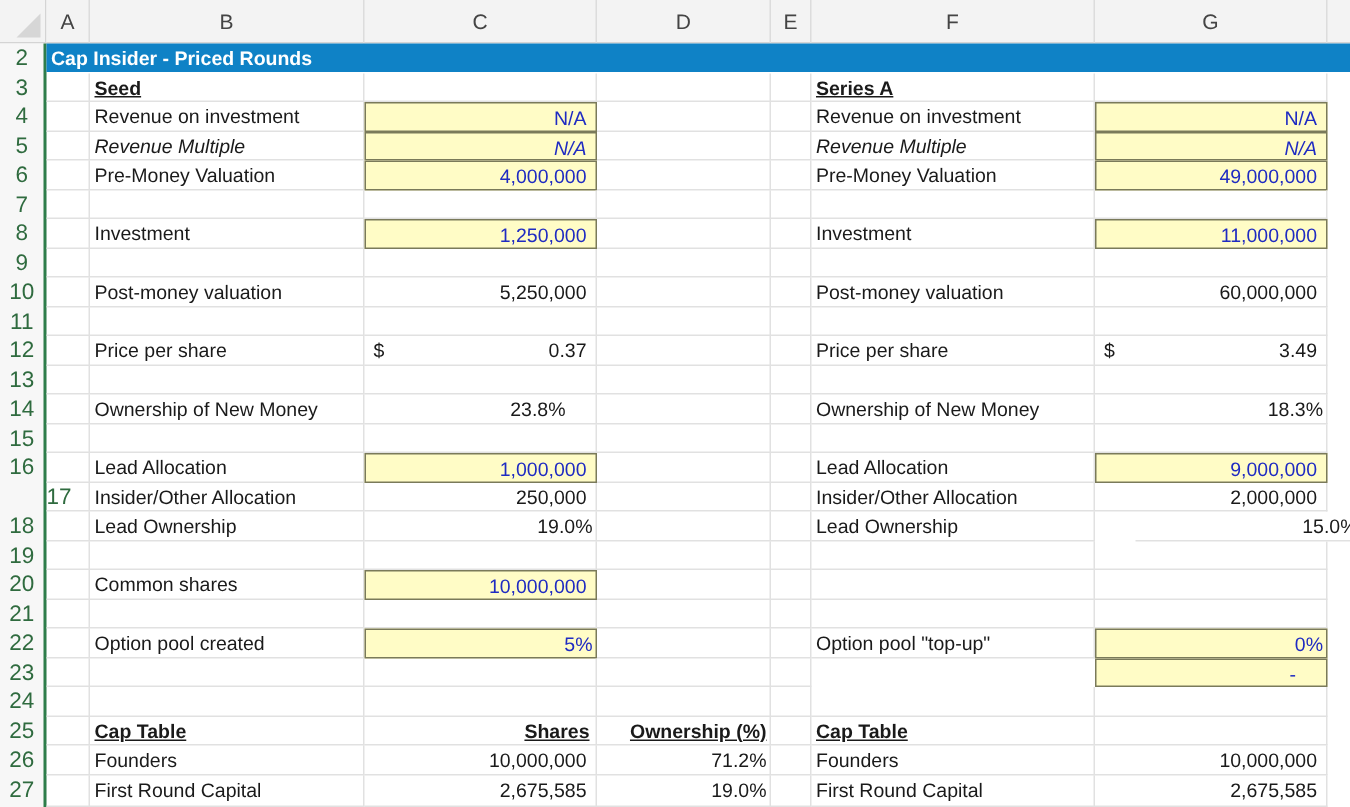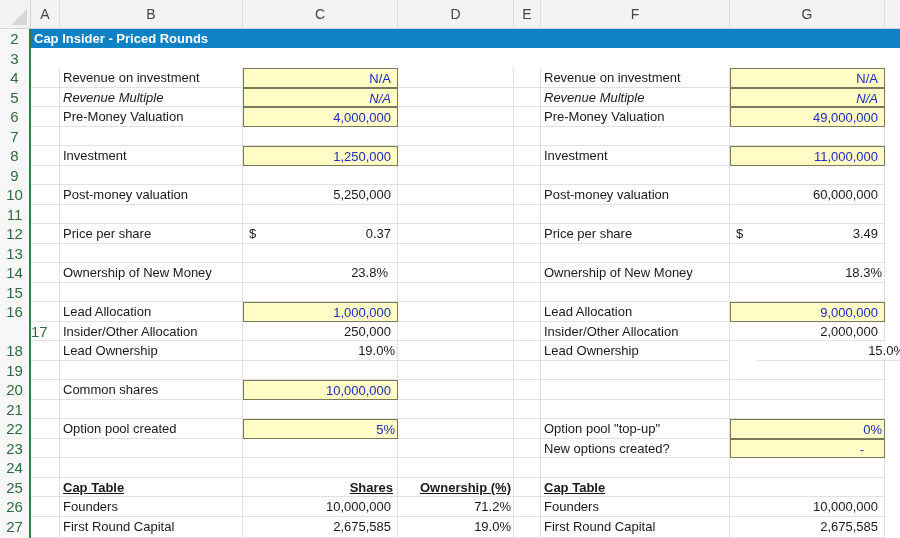--- a/index.html
+++ b/index.html
@@ -68,6 +68,15 @@
 
   <div class="banner">Cap Insider - Priced Rounds</div>
 
+  <div class="row" style="top:48.5px;height:19.5px;">
+    <div class="cell" style="left:0;width:29px;"></div>
+    <div class="cell u" style="left:29px;width:183px;">Seed</div>
+    <div class="cell" style="left:212px;width:155px;"></div>
+    <div class="cell" style="left:367px;width:116px;"></div>
+    <div class="cell" style="left:483px;width:27px;"></div>
+    <div class="cell u" style="left:510px;width:189px;">Series A</div>
+    <div class="cell" style="left:699px;width:155px;"></div>
+  </div>
 
   <div class="row" style="top:68px;height:19.5px;">
     <div class="cell" style="left:0;width:29px;"></div>

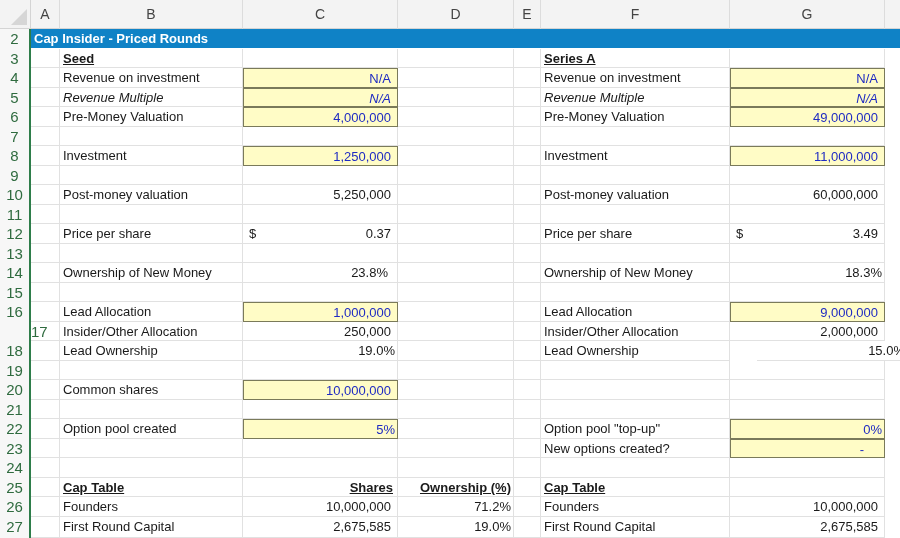--- a/index.html
+++ b/index.html
@@ -187,7 +187,7 @@
   <div class="row" style="top:263px;height:19.5px;">
     <div class="cell" style="left:0;width:29px;"></div>
     <div class="cell" style="left:29px;width:183px;">Ownership of New Money</div>
-    <div class="cell r" style="left:212px;width:155px;padding-right:9px;">23.8%</div>
+    <div class="cell r" style="left:212px;width:155px;padding-right:20px;">23.8%</div>
     <div class="cell" style="left:367px;width:116px;"></div>
     <div class="cell" style="left:483px;width:27px;"></div>
     <div class="cell" style="left:510px;width:189px;">Ownership of New Money</div>

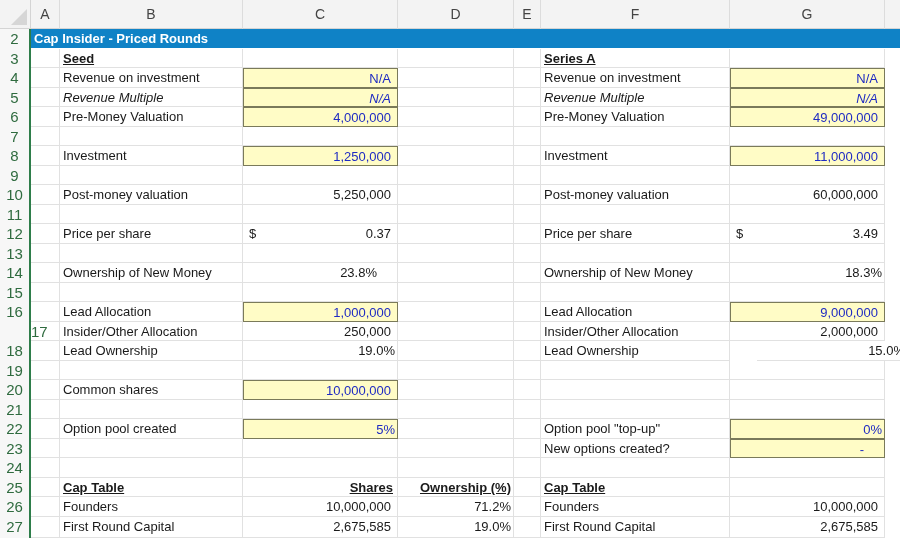--- a/index.html
+++ b/index.html
@@ -280,7 +280,6 @@
     <div class="cell" style="left:212px;width:155px;"></div>
     <div class="cell" style="left:367px;width:116px;"></div>
     <div class="cell" style="left:483px;width:27px;"></div>
-    <div class="cell" style="left:510px;width:189px;">New options created?</div>
     <div class="cell r input" style="left:699px;width:155px;padding-right:20px;">-</div>
   </div>
 

